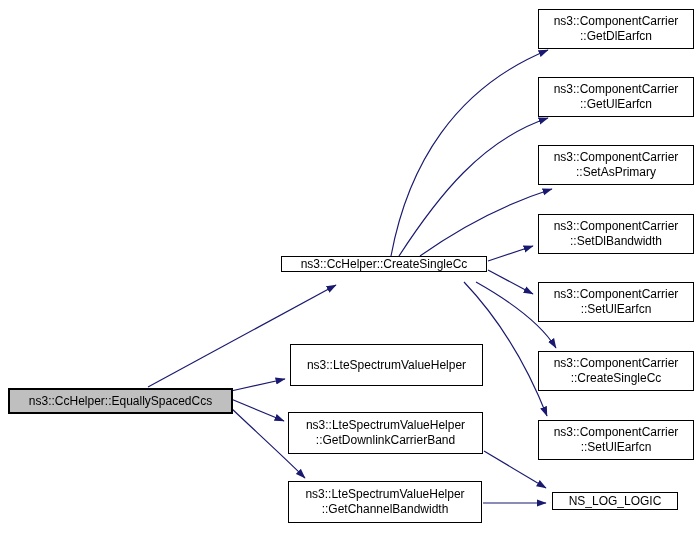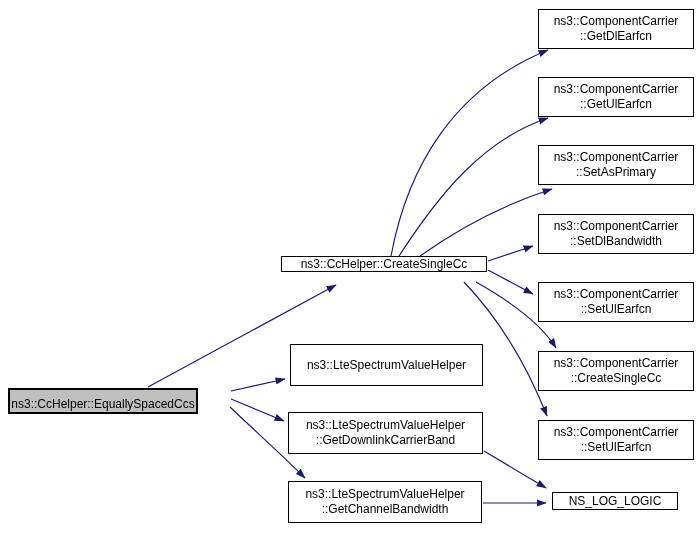--- a/index.html
+++ b/index.html
@@ -56,7 +56,7 @@
   .node span{display:block;}
 
   
-  .n-eq    {left:8px;   top:388px; width:190px; height:26px;justify-content:flex-end;}
+  .n-eq    {left:8px;   top:388px; width:225px; height:26px;}
   .n-create{left:281px; top:256px; width:206px; height:16px;}
   .n-chan  {left:290px; top:344px; width:193px; height:42px;}
   .n-down  {left:288px; top:412px; width:195px; height:42px;}

